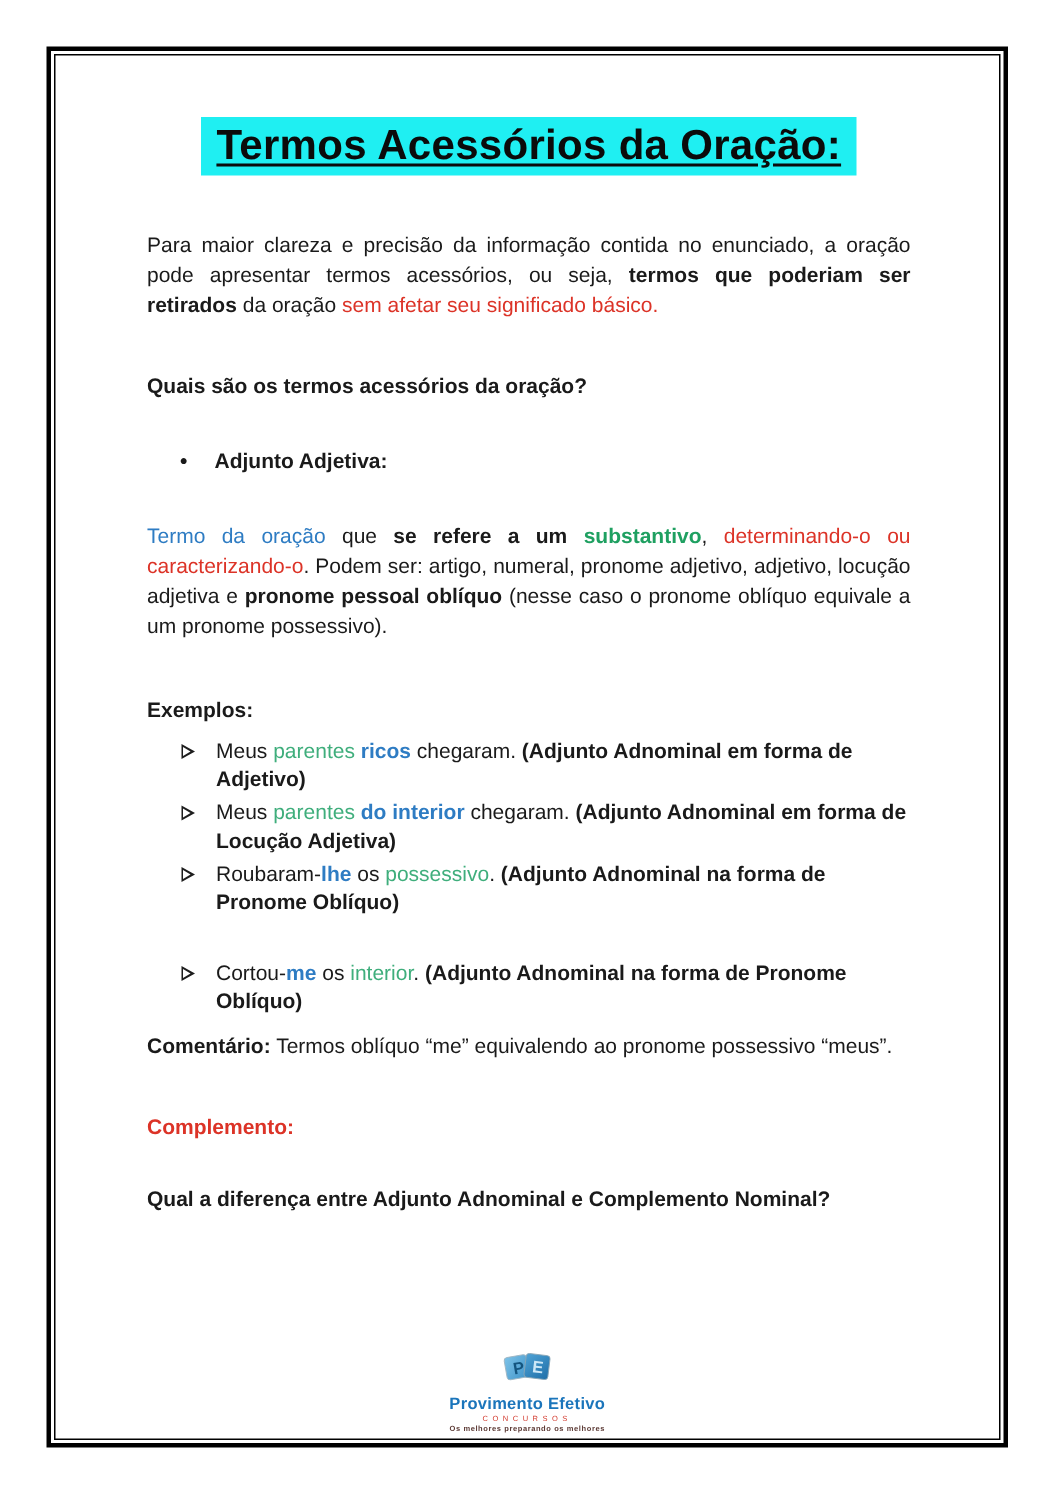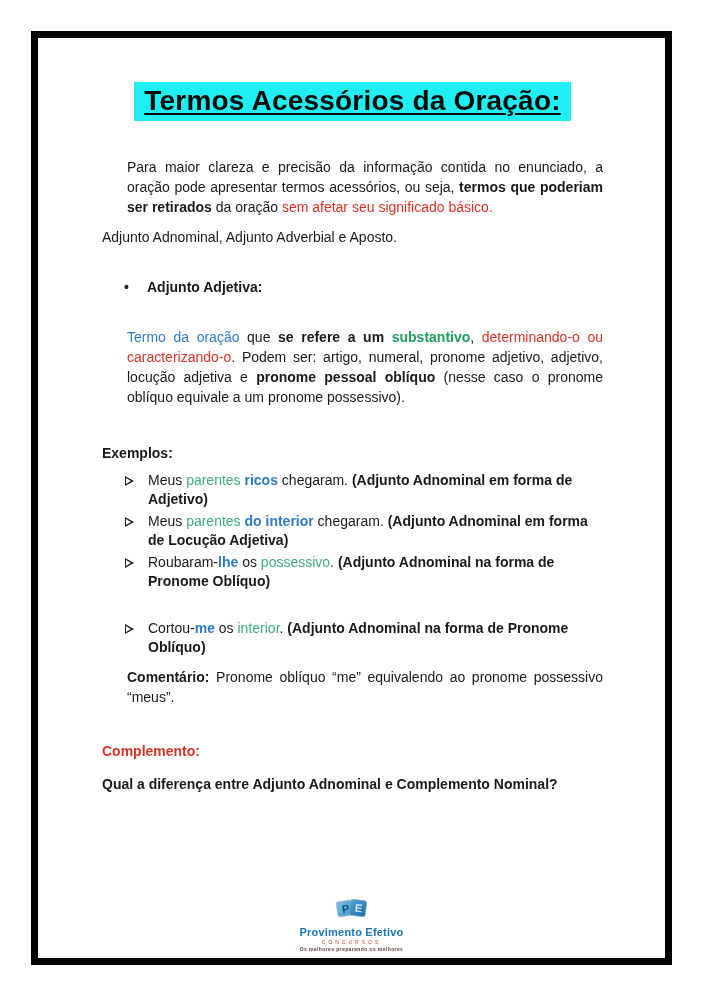--- a/index.html
+++ b/index.html
@@ -22,7 +22,7 @@
   }
   .frame{
     position:absolute;left:31px;top:31px;width:641px;height:934px;
-    border:7px solid #000000;
+    border:3px solid #000000;
     outline:1px solid #000;
     outline-offset:-6px;
     background:#fff;

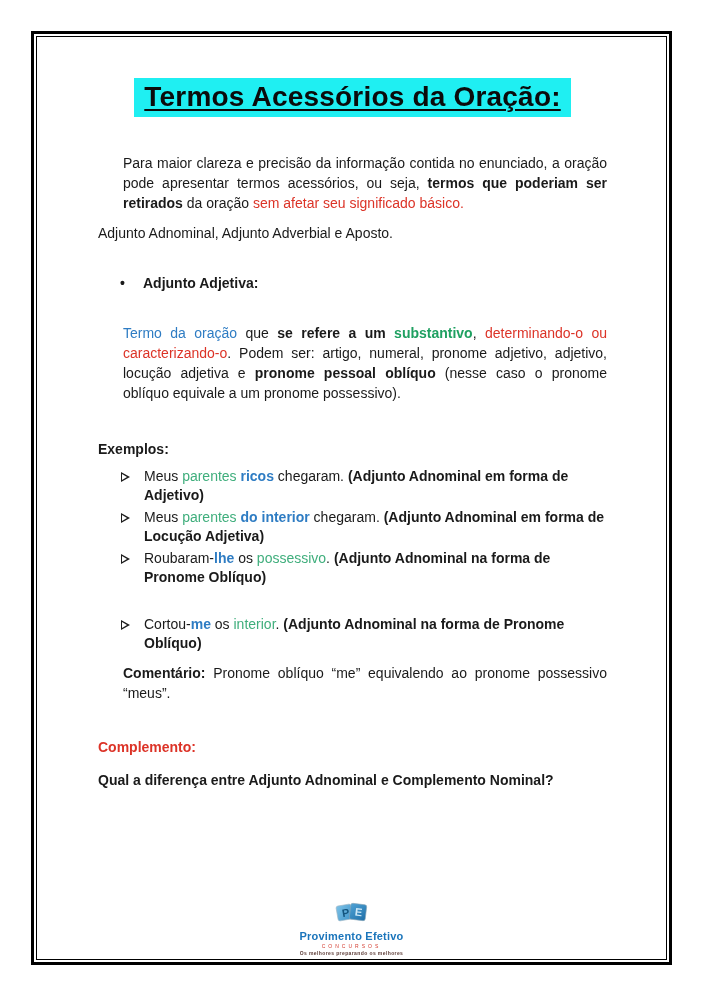--- a/index.html
+++ b/index.html
@@ -40,7 +40,7 @@
     color:#0b0b0b;
   }
   .para{font-size:14px;line-height:20px;}
-  .justify{text-align:justify;margin-left:25px;}
+  .justify{text-align:justify;}
   .heading{font-size:14px;line-height:20px;font-weight:700;}
   .mt-intro{margin-top:36px;}
   .mt-q{margin-top:34px;}

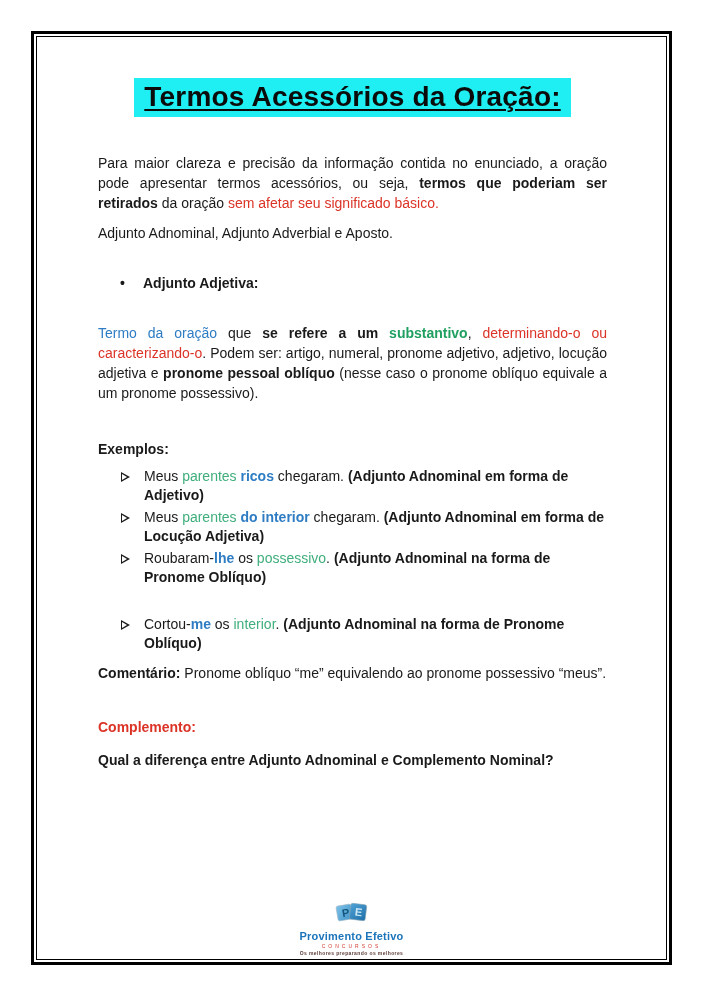--- a/index.html
+++ b/index.html
@@ -101,6 +101,7 @@
 
     <p class="para justify mt-intro"><span>Para maior clareza e precisão da informação contida no enunciado, a oração pode apresentar termos acessórios, ou seja, </span><span class="run-bold">termos que poderiam ser retirados</span><span> da oração </span><span class="run-red">sem afetar seu significado básico.</span></p>
 
+    <p class="heading mt-q">Quais são os termos acessórios da oração?</p>
     <p class="para mt-a">Adjunto Adnominal, Adjunto Adverbial e Aposto.</p>
 
     <ul class="dot-list">

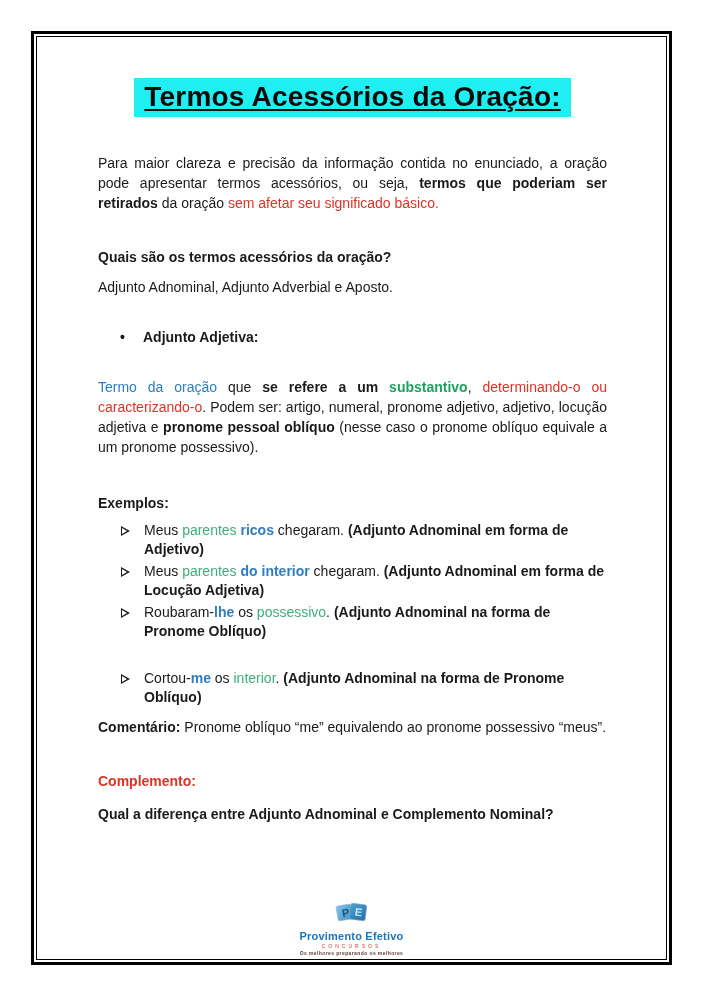--- a/index.html
+++ b/index.html
@@ -102,7 +102,6 @@
     <p class="para justify mt-intro"><span>Para maior clareza e precisão da informação contida no enunciado, a oração pode apresentar termos acessórios, ou seja, </span><span class="run-bold">termos que poderiam ser retirados</span><span> da oração </span><span class="run-red">sem afetar seu significado básico.</span></p>
 
     <p class="heading mt-q">Quais são os termos acessórios da oração?</p>
-    <p class="para mt-a">Adjunto Adnominal, Adjunto Adverbial e Aposto.</p>
 
     <ul class="dot-list">
       <li>

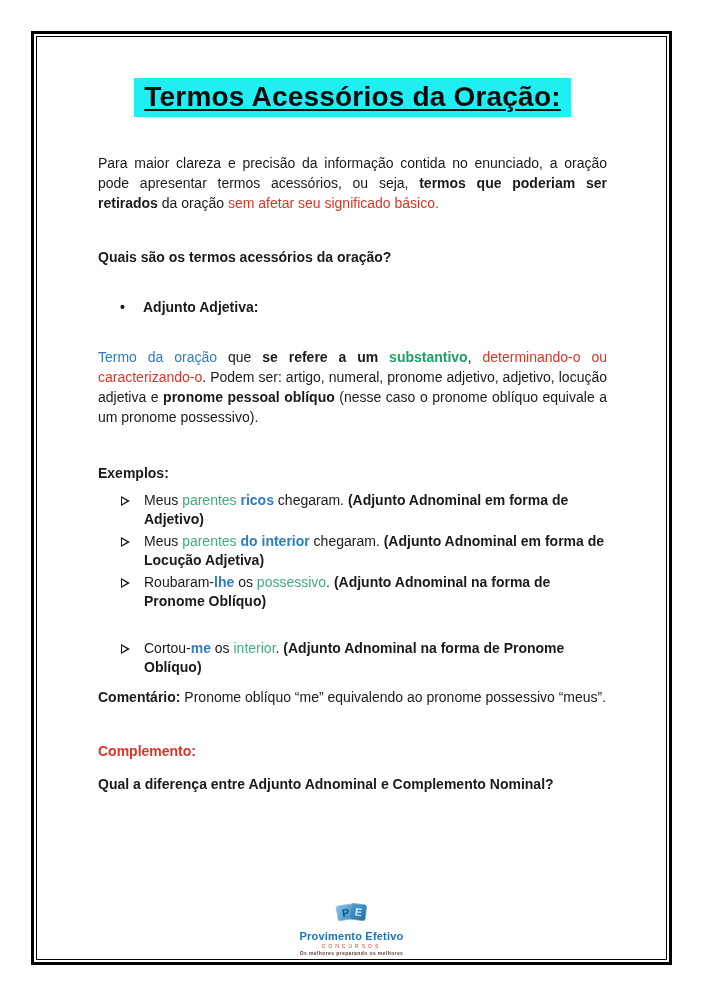--- a/index.html
+++ b/index.html
@@ -137,7 +137,7 @@
       </li>
     </ul>
 
-    <p class="para justify comment"><span class="run-bold">Comentário:</span><span> Pronome oblíquo “me” equivalendo ao pronome possessivo “meus”.</span></p>
+    <p class="para justify comment"><span class="run-bold">Comentário:</span><span> Termos oblíquo “me” equivalendo ao pronome possessivo “meus”.</span></p>
 
     <p class="important-label">Complemento:</p>
     <p class="heading important-q">Qual a diferença entre Adjunto Adnominal e Complemento Nominal?</p>

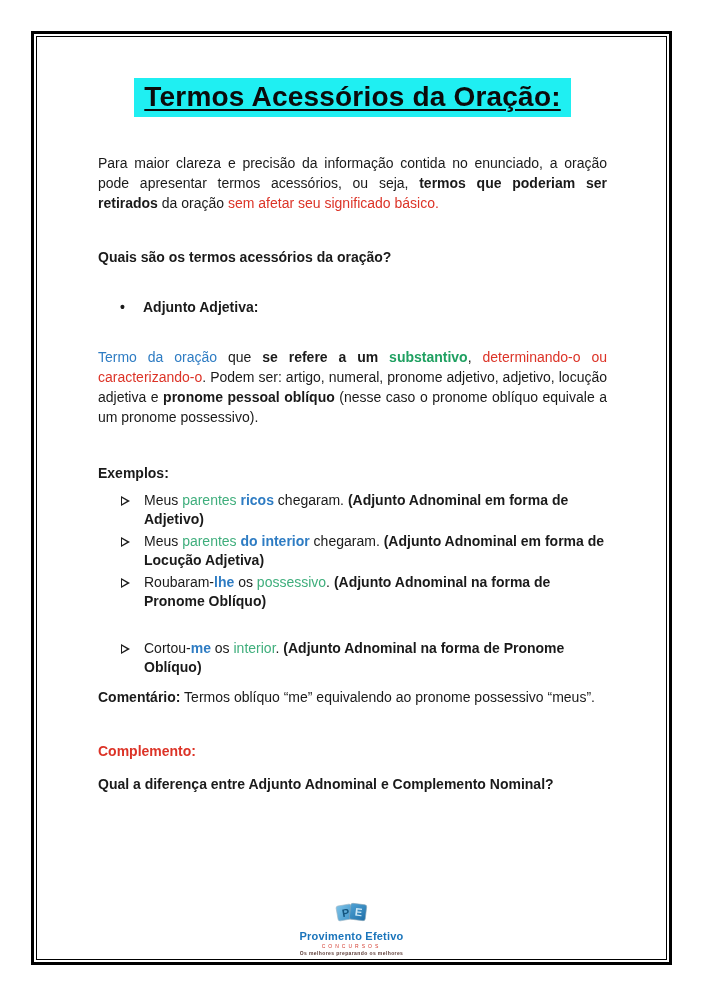--- a/index.html
+++ b/index.html
@@ -65,7 +65,7 @@
   }
   .comment{margin-top:10px;}
   .important-label{margin-top:34px;font-size:14px;line-height:20px;font-weight:700;color:var(--red);}
-  .important-q{margin-top:13px;}
+  .important-q{margin-top:28px;}
   
   .run-bold{font-weight:700;}
   .run-red{color:var(--red);}

